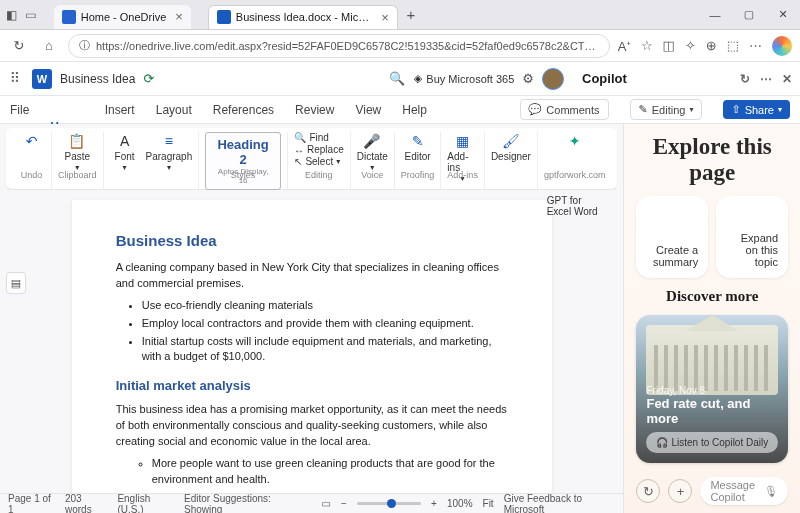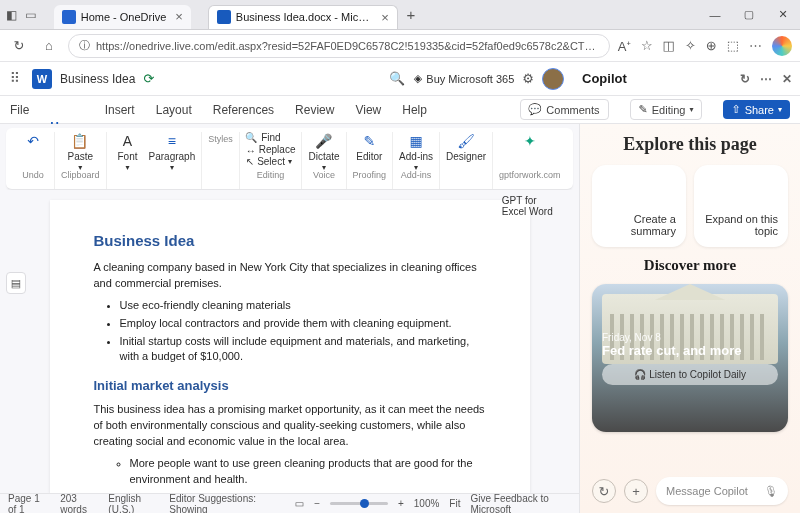--- a/index.html
+++ b/index.html
@@ -232,6 +232,12 @@
         <span class="lbl">&nbsp;</span>
       </div>
       <div class="rgroup">
+        <div class="icons">
+          <div class="hgallery">
+            <div class="h">Heading 2</div>
+            <div class="s">Aptos Display, 16</div>
+          </div>
+        </div>
         <span class="lbl">Styles</span>
       </div>
       <div class="rgroup">

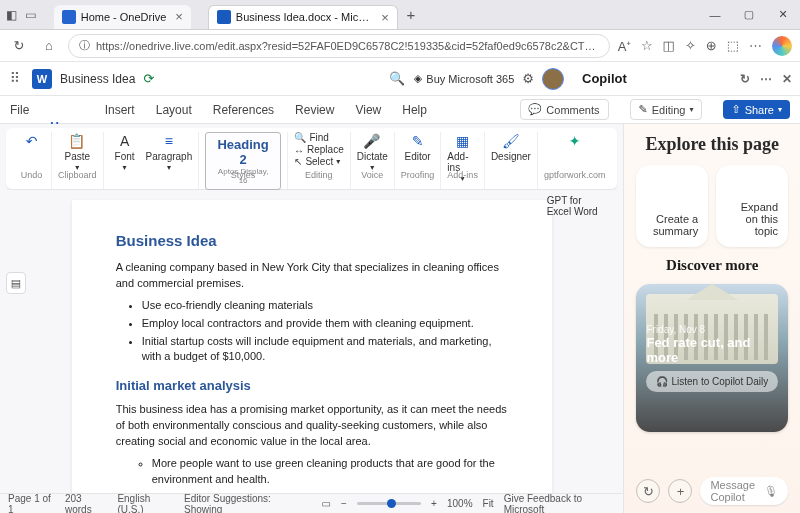--- a/index.html
+++ b/index.html
@@ -86,7 +86,7 @@
 
 
 .copilot-pane { width: 220px; background: linear-gradient(180deg,#fef9f5 0%, #fdf3ec 100%); display: flex; flex-direction: column; padding: 10px 12px 8px; gap: 10px; }
-.cp-title { font-family: Georgia, serif; font-size: 18px; font-weight: 600; text-align: center; color: #2a2a2a; }
+.cp-title { font-family: Georgia, serif; font-size: 23px; font-weight: 600; text-align: center; color: #2a2a2a; }
 .cp-cards { display: flex; gap: 8px; }
 .cp-card { flex: 1; height: 82px; background: #fff; border-radius: 14px; box-shadow: 0 1px 3px rgba(0,0,0,.08); display: flex; align-items: flex-end; justify-content: center; padding: 10px; font-size: 11px; text-align: right; color: #333; }
 .cp-discover { font-family: Georgia, serif; font-size: 15px; font-weight: 600; text-align: center; }

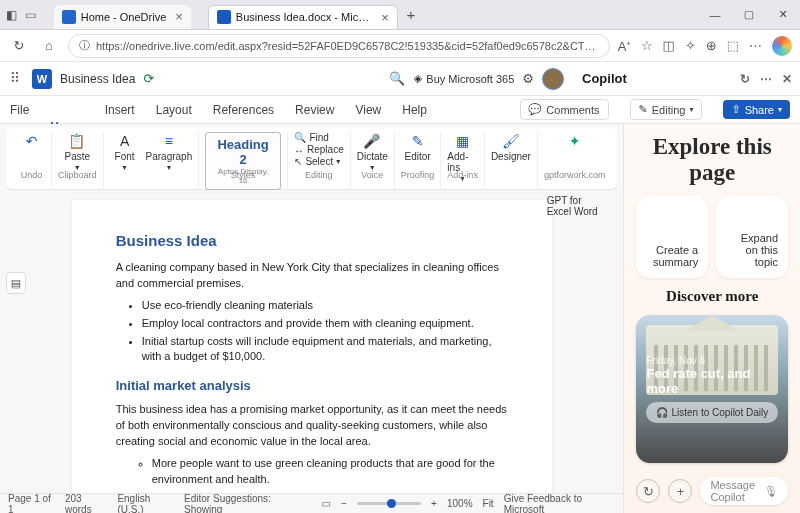--- a/index.html
+++ b/index.html
@@ -90,7 +90,7 @@
 .cp-cards { display: flex; gap: 8px; }
 .cp-card { flex: 1; height: 82px; background: #fff; border-radius: 14px; box-shadow: 0 1px 3px rgba(0,0,0,.08); display: flex; align-items: flex-end; justify-content: center; padding: 10px; font-size: 11px; text-align: right; color: #333; }
 .cp-discover { font-family: Georgia, serif; font-size: 15px; font-weight: 600; text-align: center; }
-.cp-news { height: 148px; border-radius: 14px; background: linear-gradient(180deg,#c9d9e8 0%, #8aa5b0 40%, #4a4a4a 100%); box-shadow: 0 1px 3px rgba(0,0,0,.15); position: relative; color: #fff; display: flex; flex-direction: column; justify-content: center; padding: 10px; overflow:hidden; }
+.cp-news { height: 148px; border-radius: 14px; background: linear-gradient(180deg,#c9d9e8 0%, #8aa5b0 40%, #4a4a4a 100%); box-shadow: 0 1px 3px rgba(0,0,0,.15); position: relative; color: #fff; display: flex; flex-direction: column; justify-content: flex-end; padding: 10px; overflow:hidden; }
 .cp-news .bldg { position:absolute; top:10px; left:10px; right:10px; height:70px; background:linear-gradient(#e8e8dc,#d4d4c4); border-radius:4px; }
 .cp-news .bldg::before { content:''; position:absolute; left:30%; right:30%; top:-10px; height:16px; background:#e0e0d0; clip-path: polygon(0 100%,50% 0,100% 100%);}
 .cp-news .bldg::after { content:''; position:absolute; inset:20px 8px 4px 8px; background:repeating-linear-gradient(90deg,#b8b8a8 0 4px,transparent 4px 10px);}

